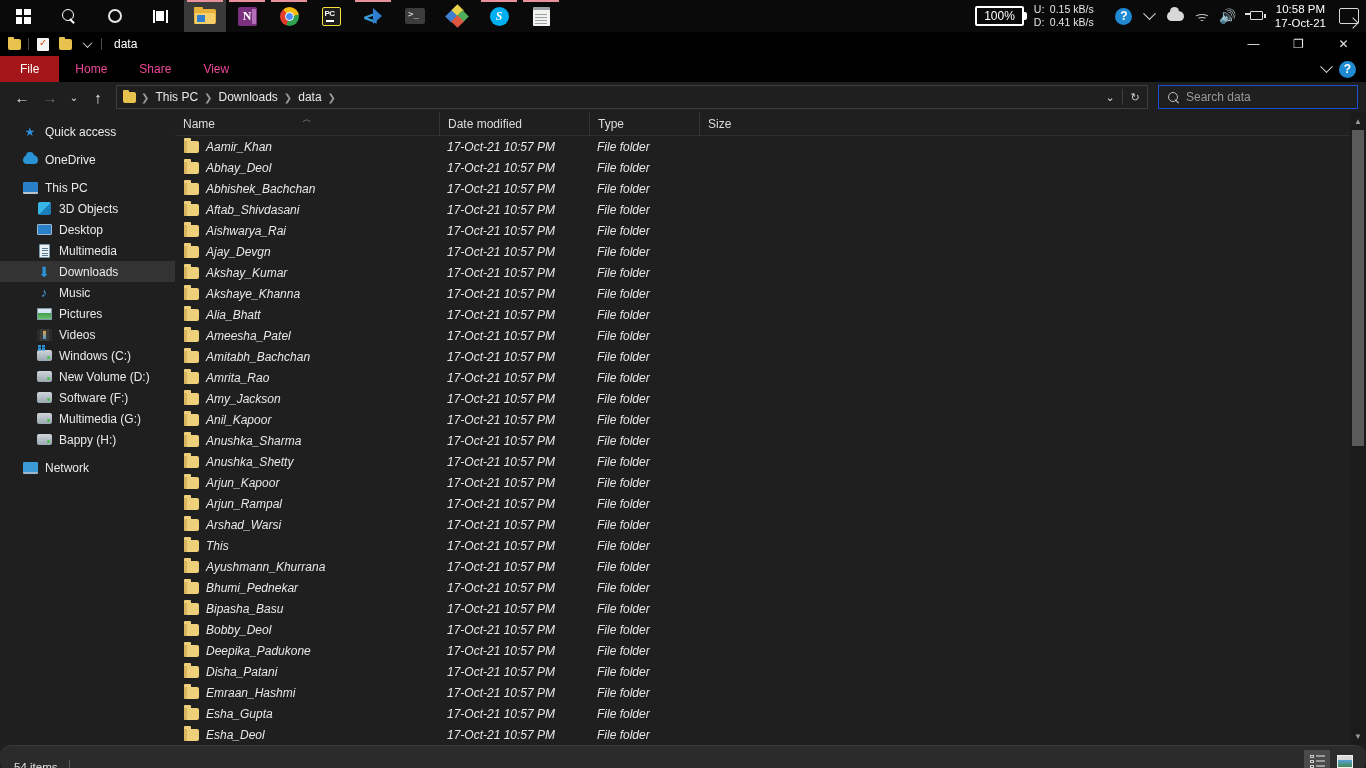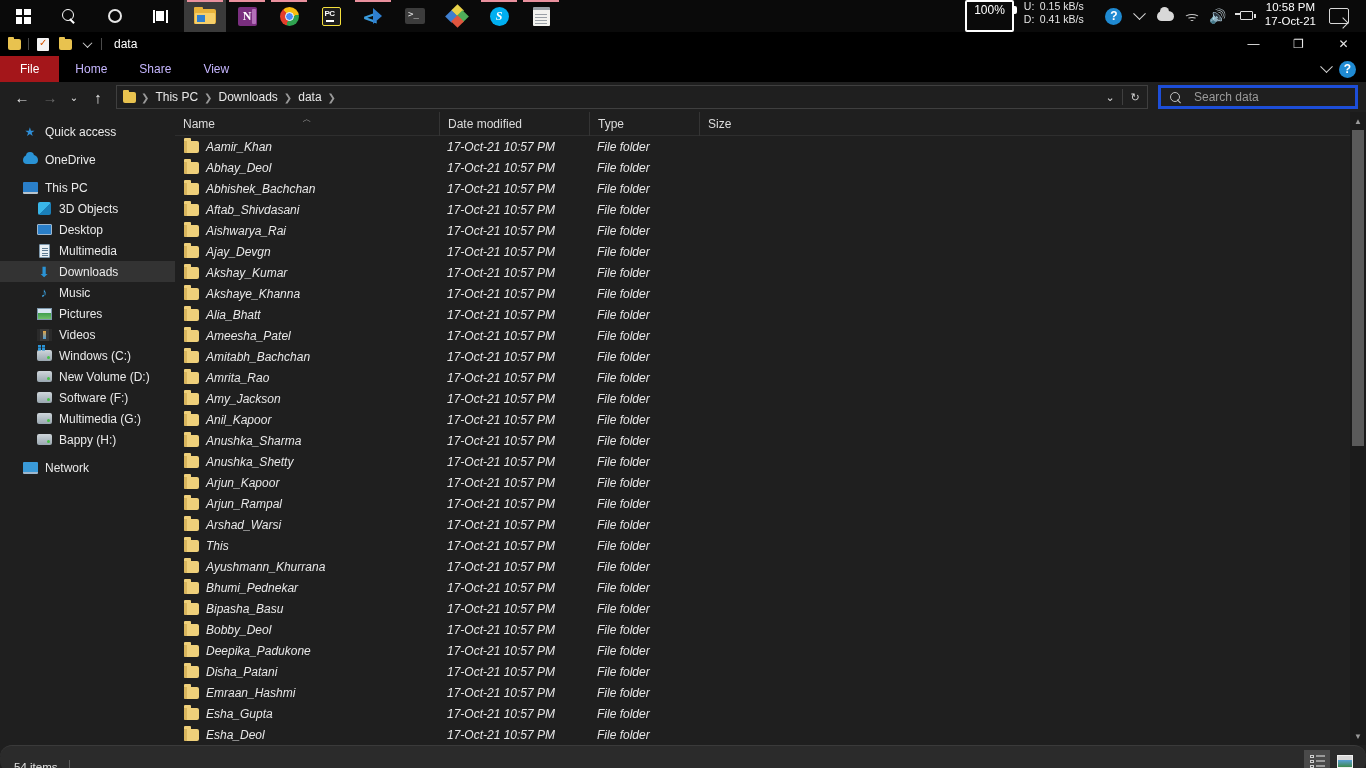--- a/index.html
+++ b/index.html
@@ -74,7 +74,7 @@
   .ic-notepad i { position:absolute; left:2px; width:12px; height:1px; background:#9aa0a6; }
 
   
-  .tray { margin-left:auto; display:flex; height:32px; padding-right:16px; }
+  .tray { margin-left:auto; display:flex; align-items:center; height:32px; padding-right:6px; }
   .battery-pct {
     border:2px solid #fff; border-radius:2px; padding:1px 7px; font-size:12px; color:#fff;
     position:relative; margin-right:10px; line-height:14px;

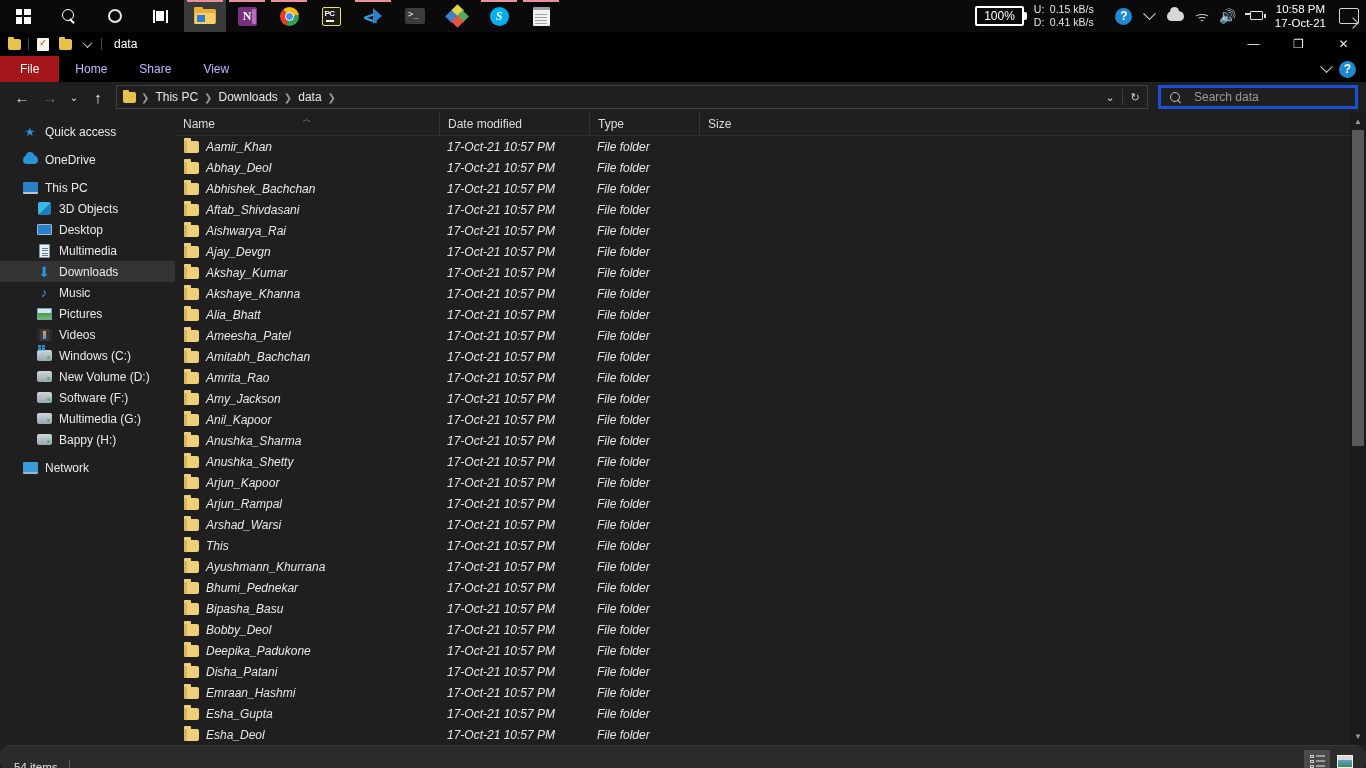--- a/index.html
+++ b/index.html
@@ -117,7 +117,7 @@
 
   
   .ribbon { height:26px; background:#000; display:flex; align-items:stretch; position:relative; }
-  .rtab { padding:0 16px; display:flex; align-items:center; font-size:12px; color:#c4b5fd; }
+  .rtab { padding:0 16px; display:flex; align-items:center; font-size:12px; color:#ec4899; }
   .rtab.file { background:#a4161a; color:#fff; padding:0 20px; }
   .ribbon-right { position:absolute; right:4px; top:0; height:26px; display:flex; align-items:center; gap:8px; padding-right:6px; }
   .r-chev { width:9px; height:9px; border-right:1.5px solid #d0d0d0; border-bottom:1.5px solid #d0d0d0; transform:rotate(45deg) translate(-2px,-2px); }

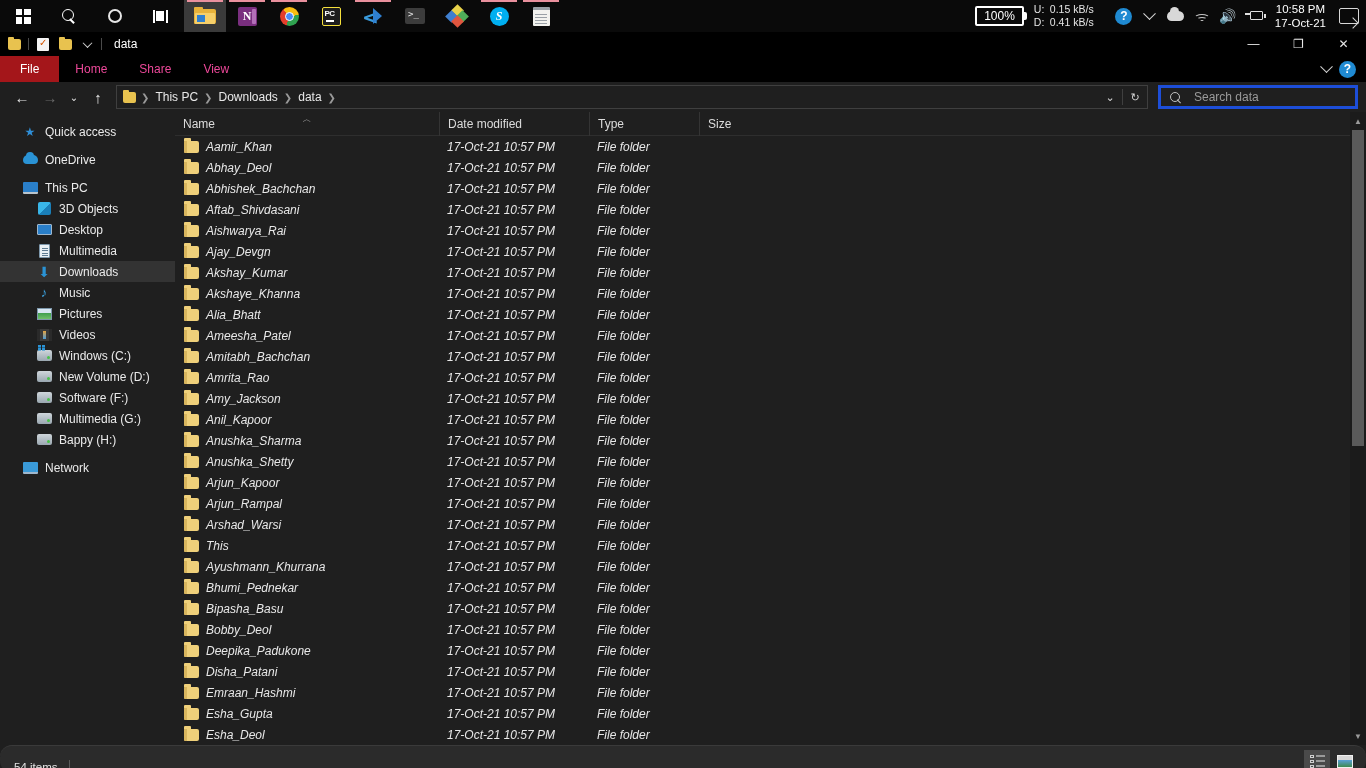--- a/index.html
+++ b/index.html
@@ -137,8 +137,8 @@
   .addr-btn { width:24px; height:22px; display:flex; align-items:center; justify-content:center; color:#d6d6d6; font-size:11px; }
   .addr-div { width:1px; height:16px; background:#3f3f3f; }
   .searchbox {
-    width:200px; height:24px; margin-left:10px; border:3px solid #1d4ed8; background:#1f1f1f;
-    display:flex; align-items:center; gap:13px; padding-left:9px;
+    width:200px; height:24px; margin-left:10px; border:1px solid #1d4ed8; background:#1f1f1f;
+    display:flex; align-items:center; gap:7px; padding-left:9px;
   }
   .search-ph { font-size:12px; color:#9a9a9a; }
   .mag { width:11px; height:11px; position:relative; }

